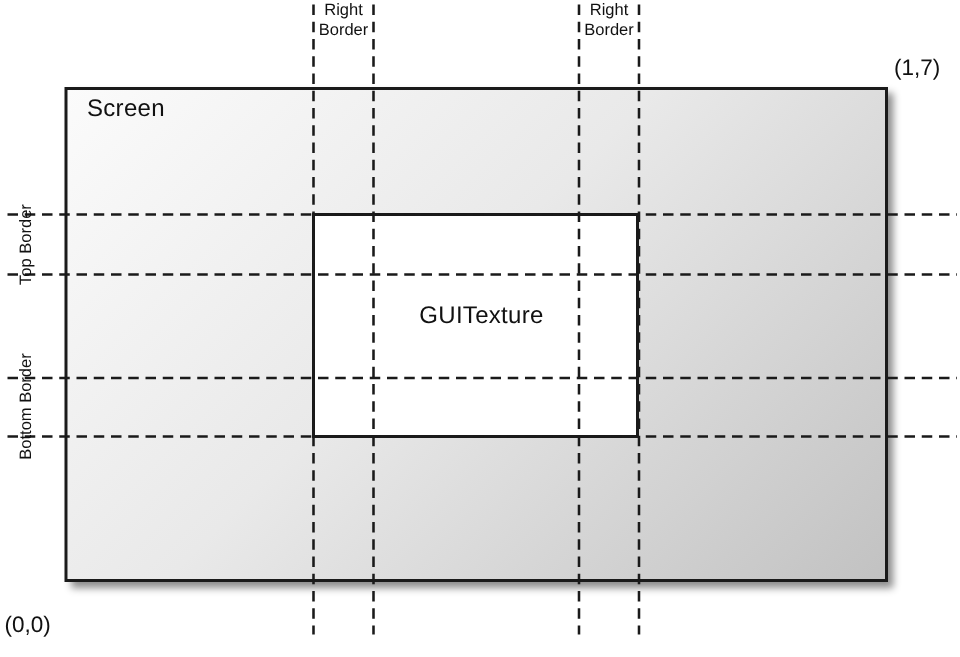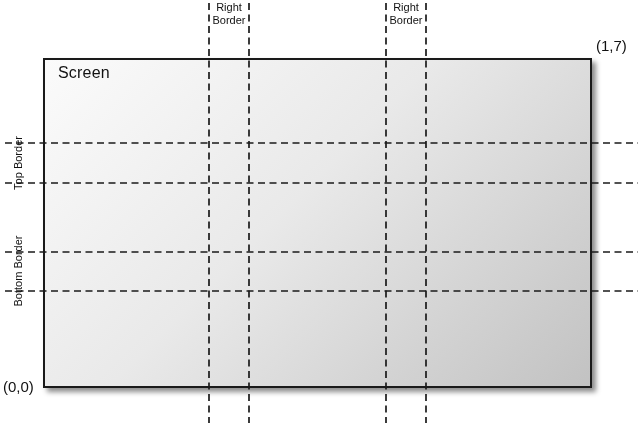--- a/index.html
+++ b/index.html
@@ -116,6 +116,9 @@
     <span class="screen-label">Screen</span>
   </div>
 
+  <div class="texture-rect">
+    <span class="texture-label">GUITexture</span>
+  </div>
 
   <svg class="guide-lines" width="640" height="438" viewBox="0 0 640 438" xmlns="http://www.w3.org/2000/svg">
     <line x1="209" y1="3" x2="209" y2="423"></line>

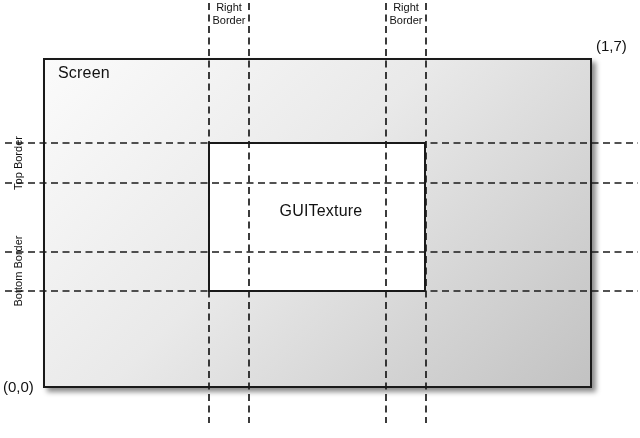--- a/index.html
+++ b/index.html
@@ -105,7 +105,7 @@
     color: #111;
   }
   .corner-top-right   { left: 596px; top: 37px; }
-  .corner-bottom-left { left: 3px; top: 378px; }
+  .corner-bottom-left { left: 3px; top: 408px; }
 </style>
 </head>
 <body>

